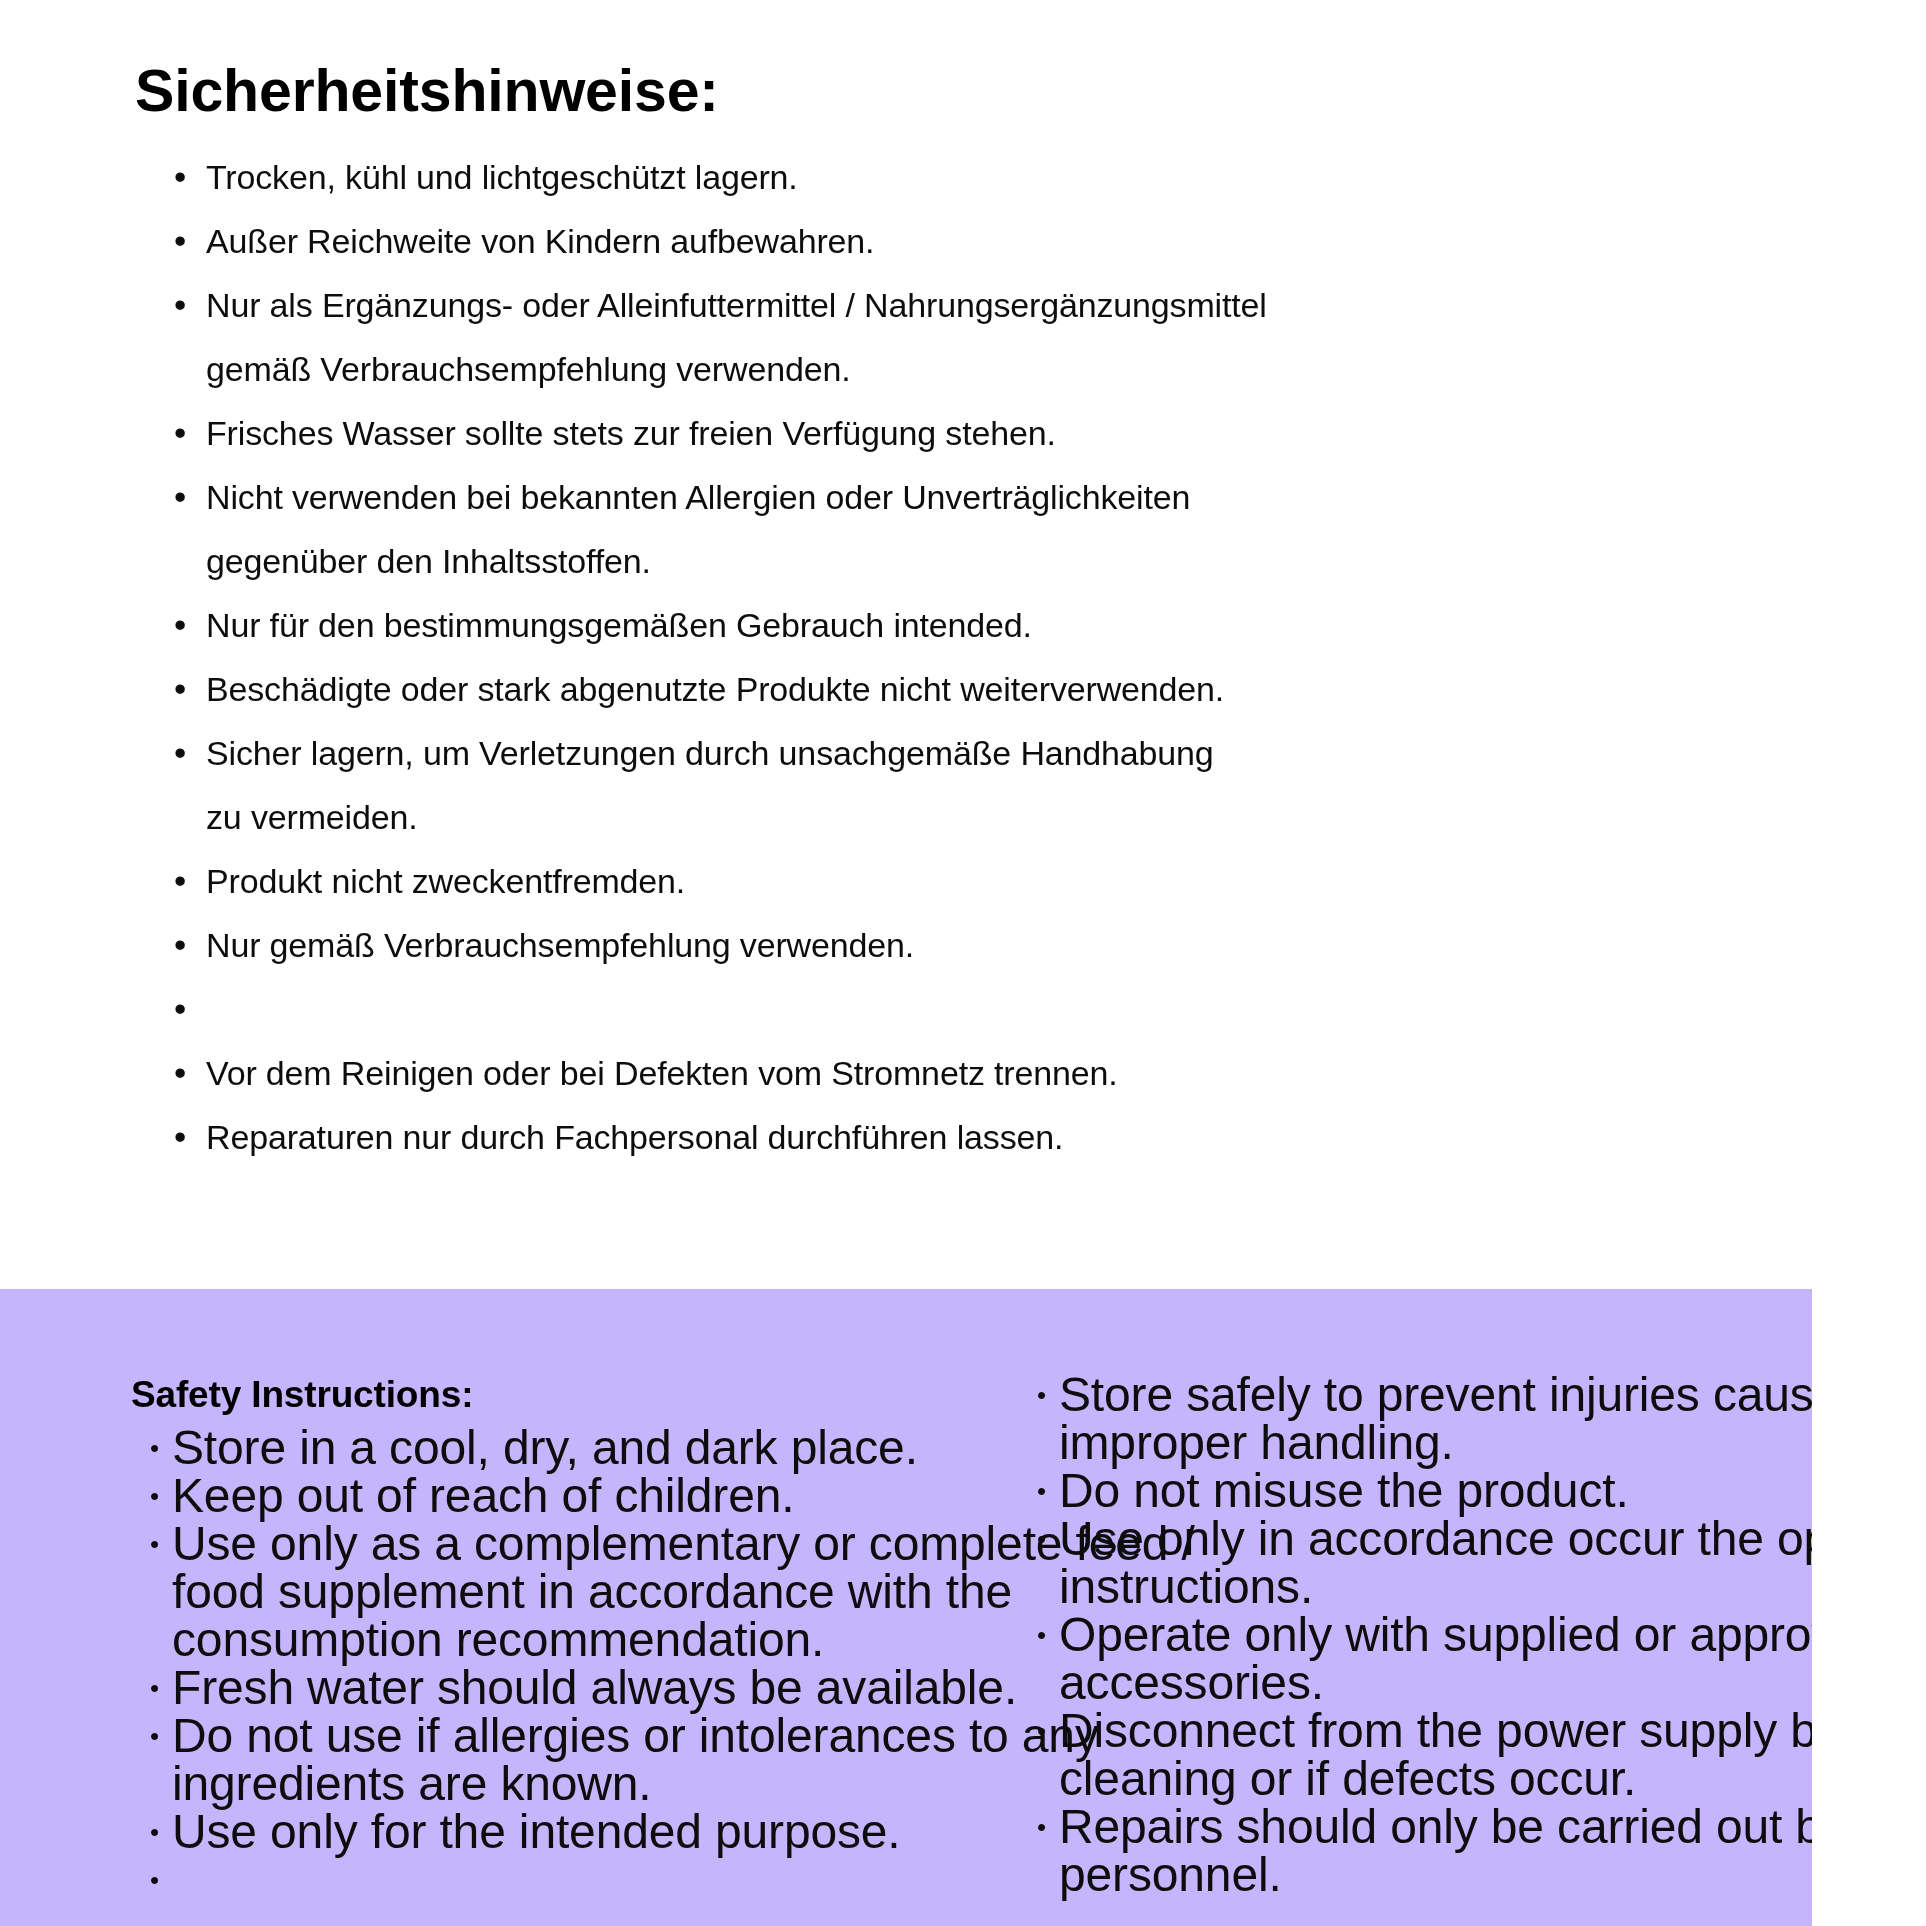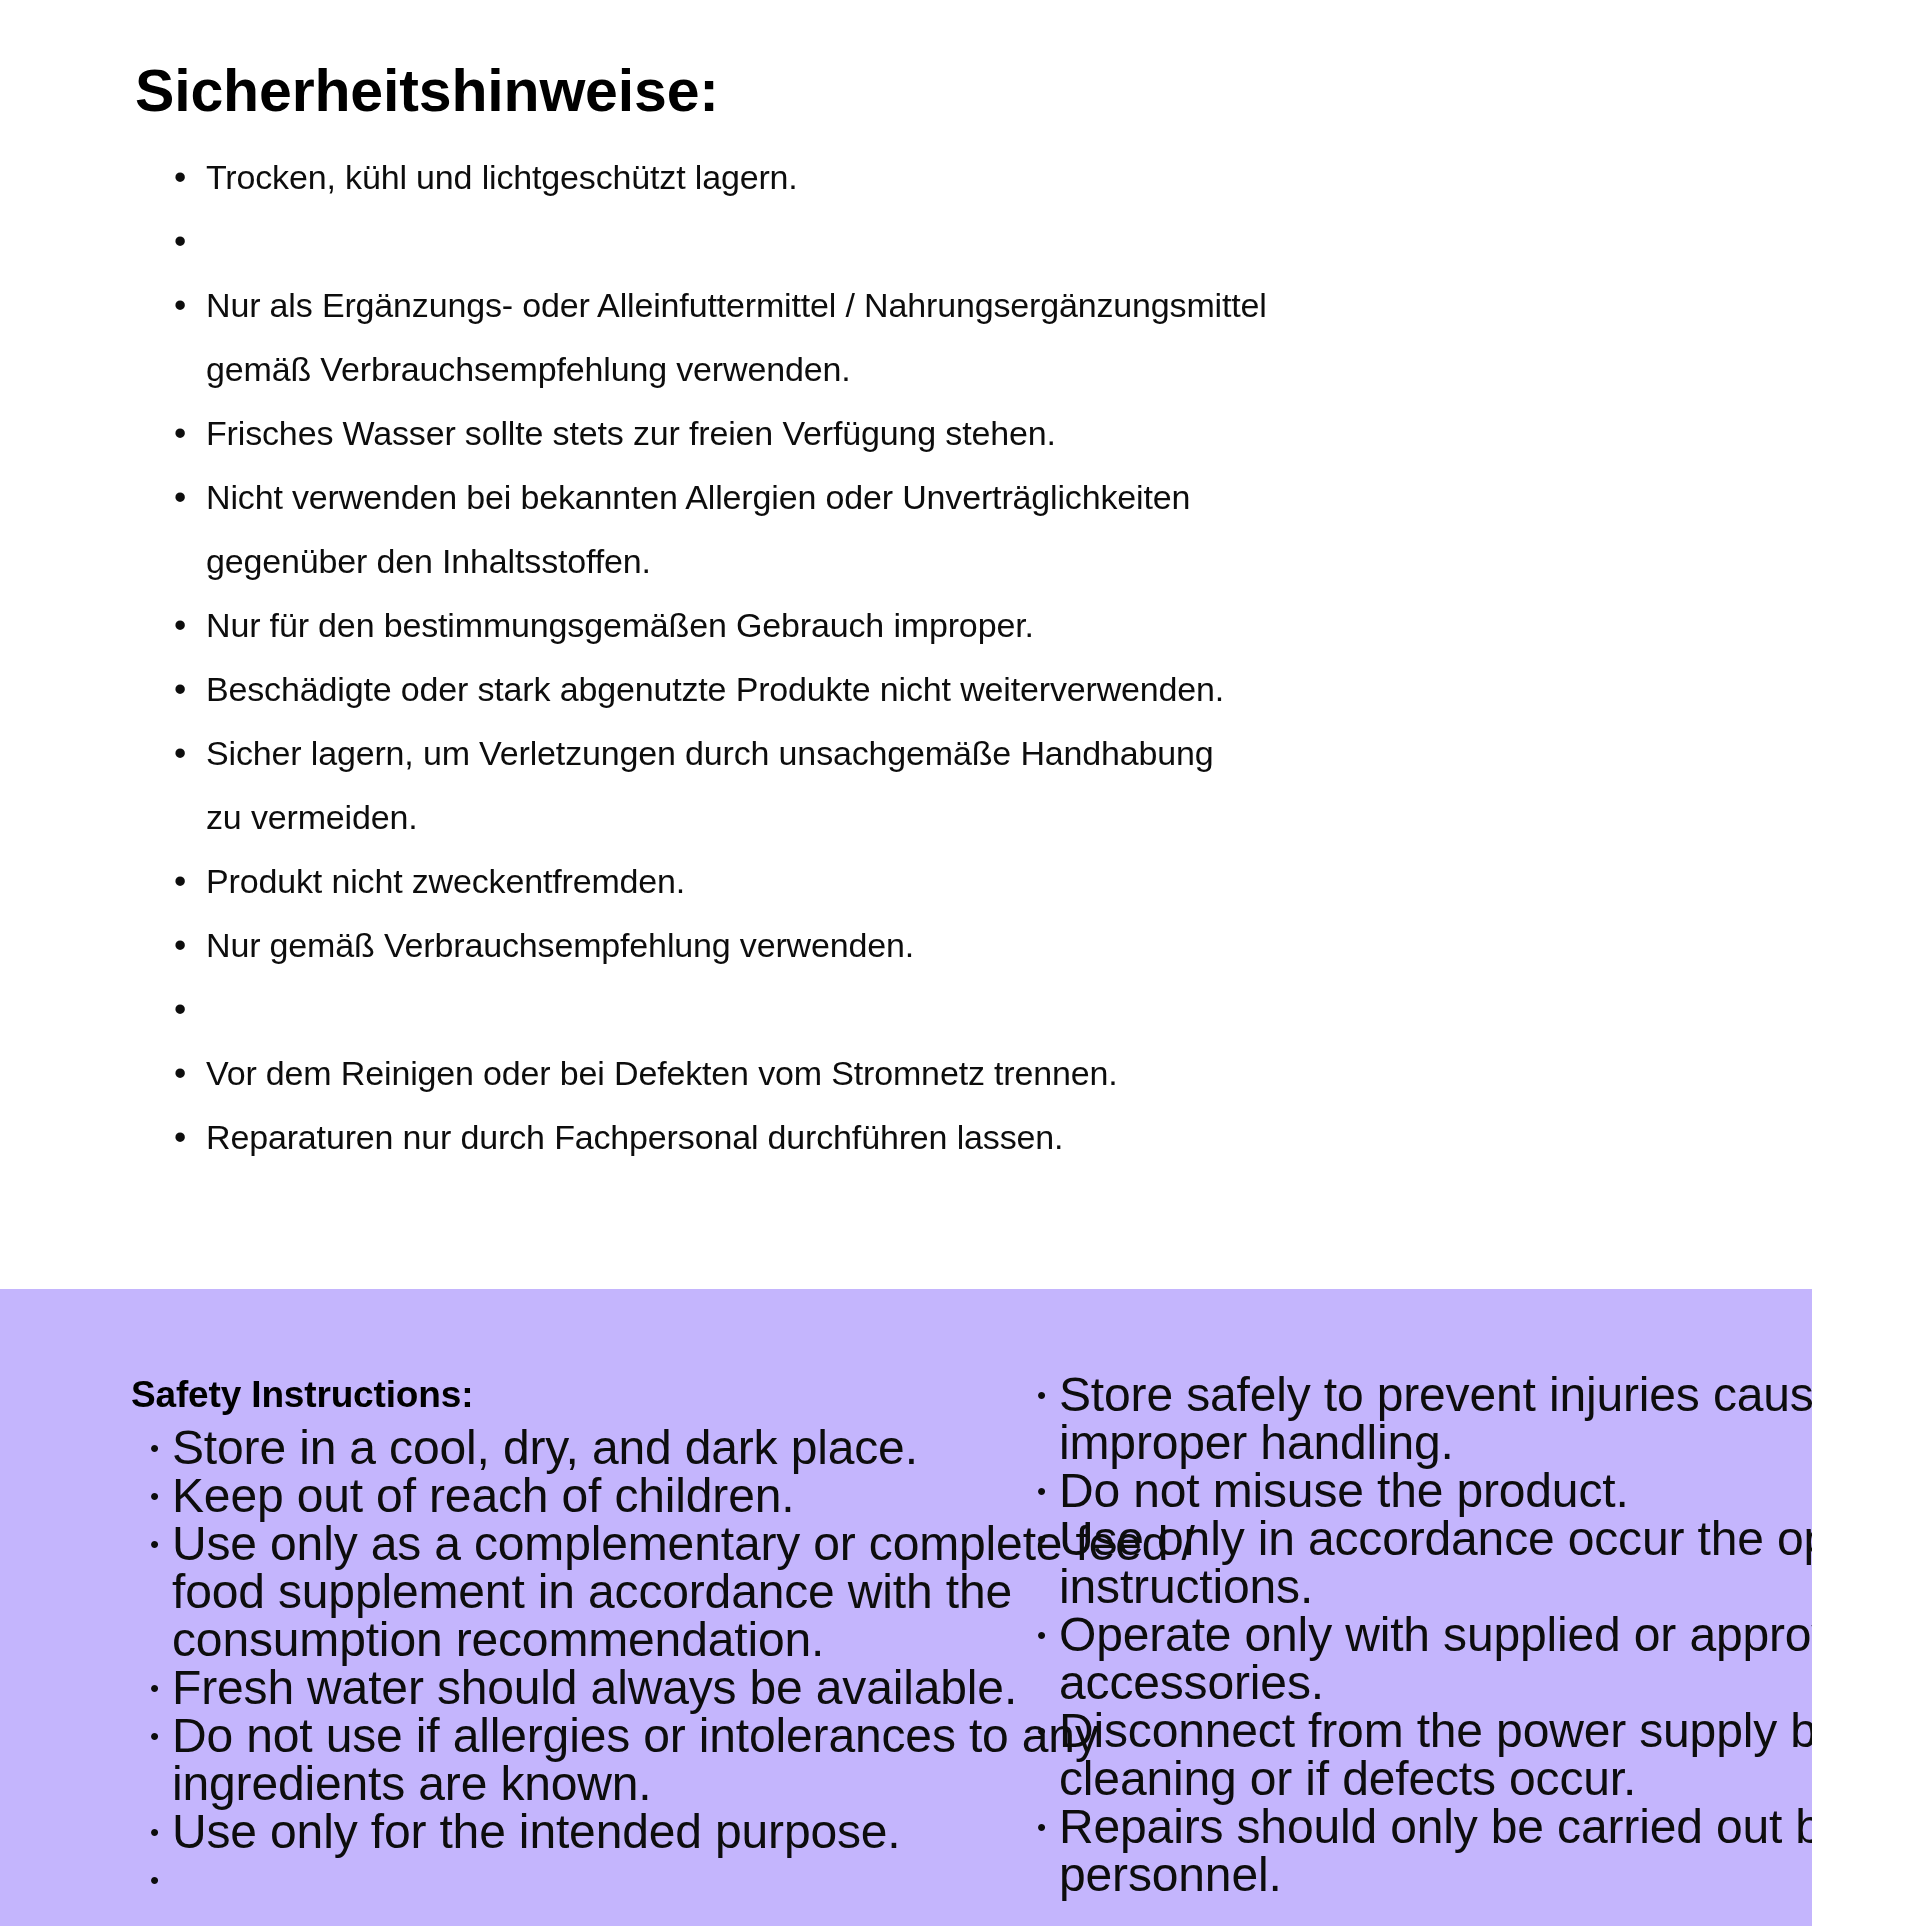--- a/index.html
+++ b/index.html
@@ -91,6 +91,7 @@
         </li>
       <li>
           <span class="marker">•</span>
+          <span class="txt">Außer Reichweite von Kindern aufbewahren.</span>
         </li>
       <li>
           <span class="marker">•</span>

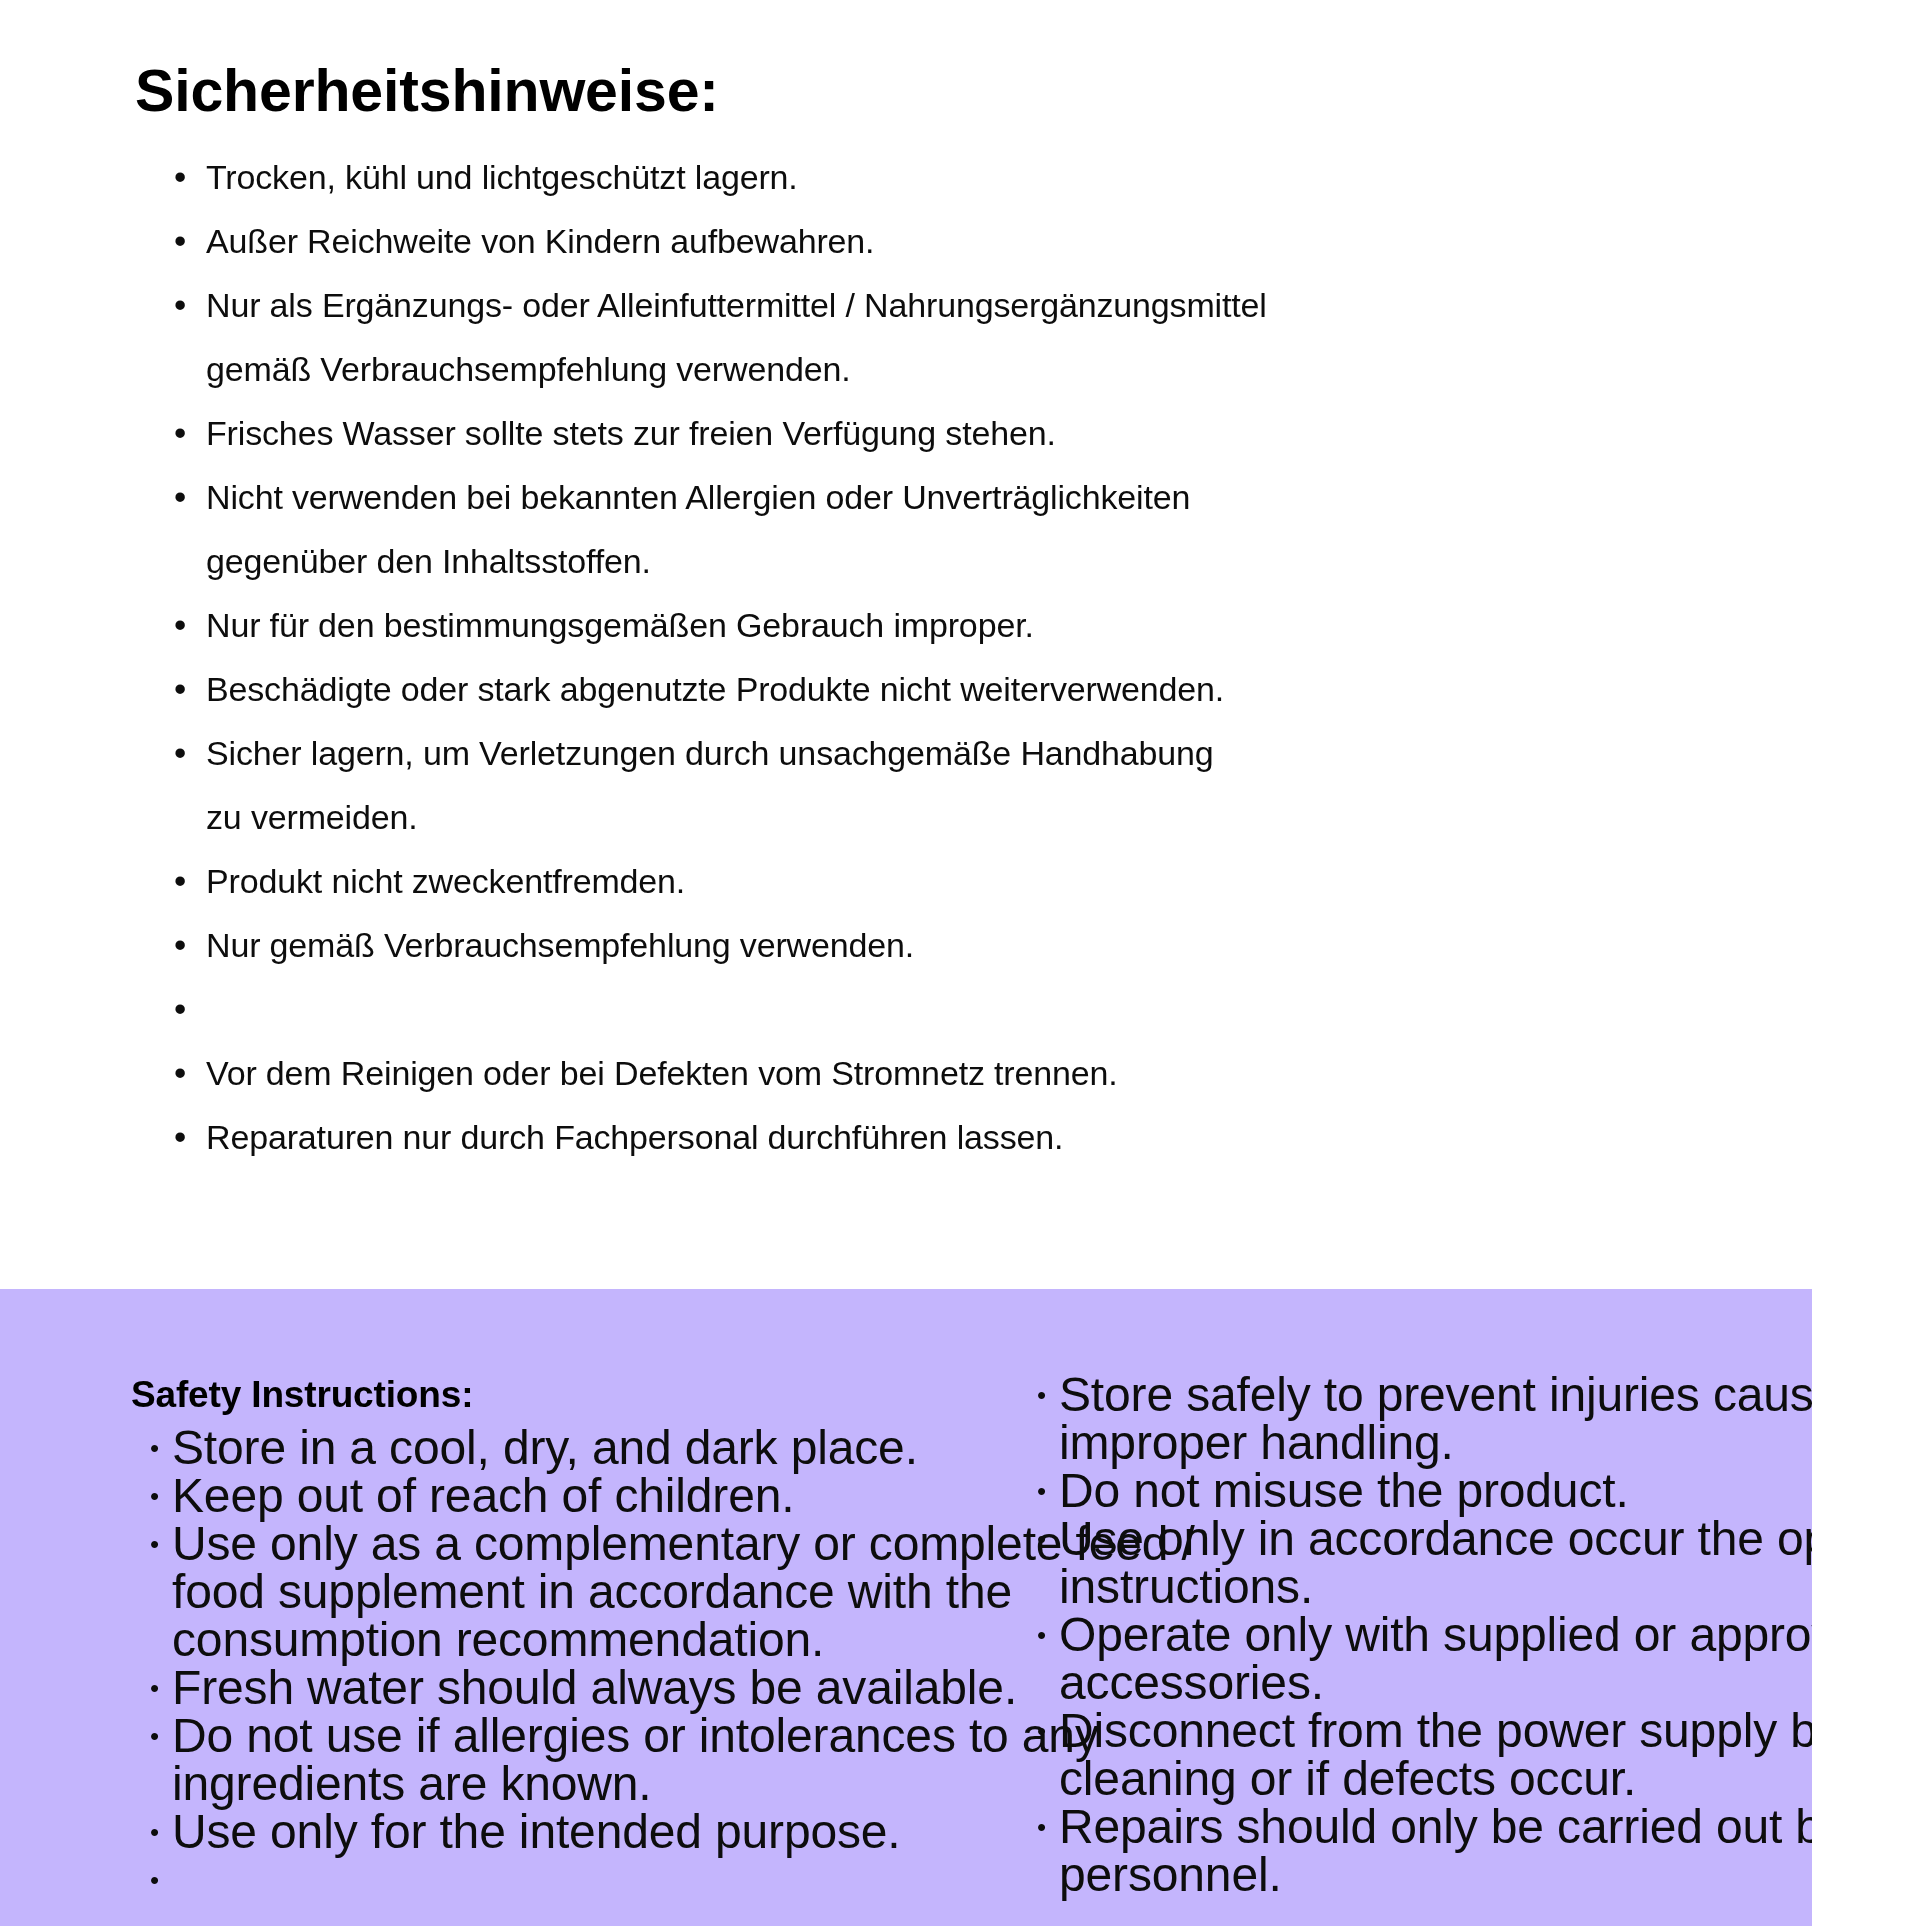--- a/index.html
+++ b/index.html
@@ -109,7 +109,7 @@
         </li>
       <li>
           <span class="marker">•</span>
-          <span class="txt">Nur für den bestimmungsgemäßen Gebrauch improper.</span>
+          <span class="txt">Nur für den bestimmungsgemäßen Gebrauch intended.</span>
         </li>
       <li>
           <span class="marker">•</span>

